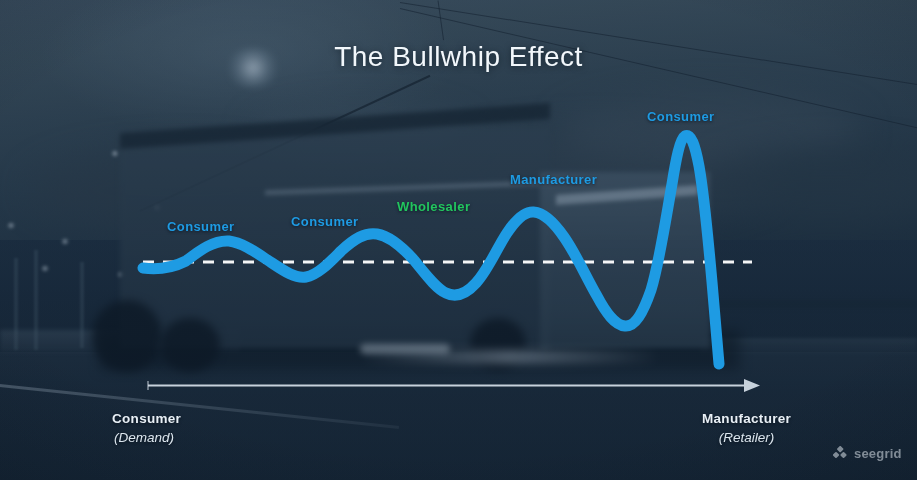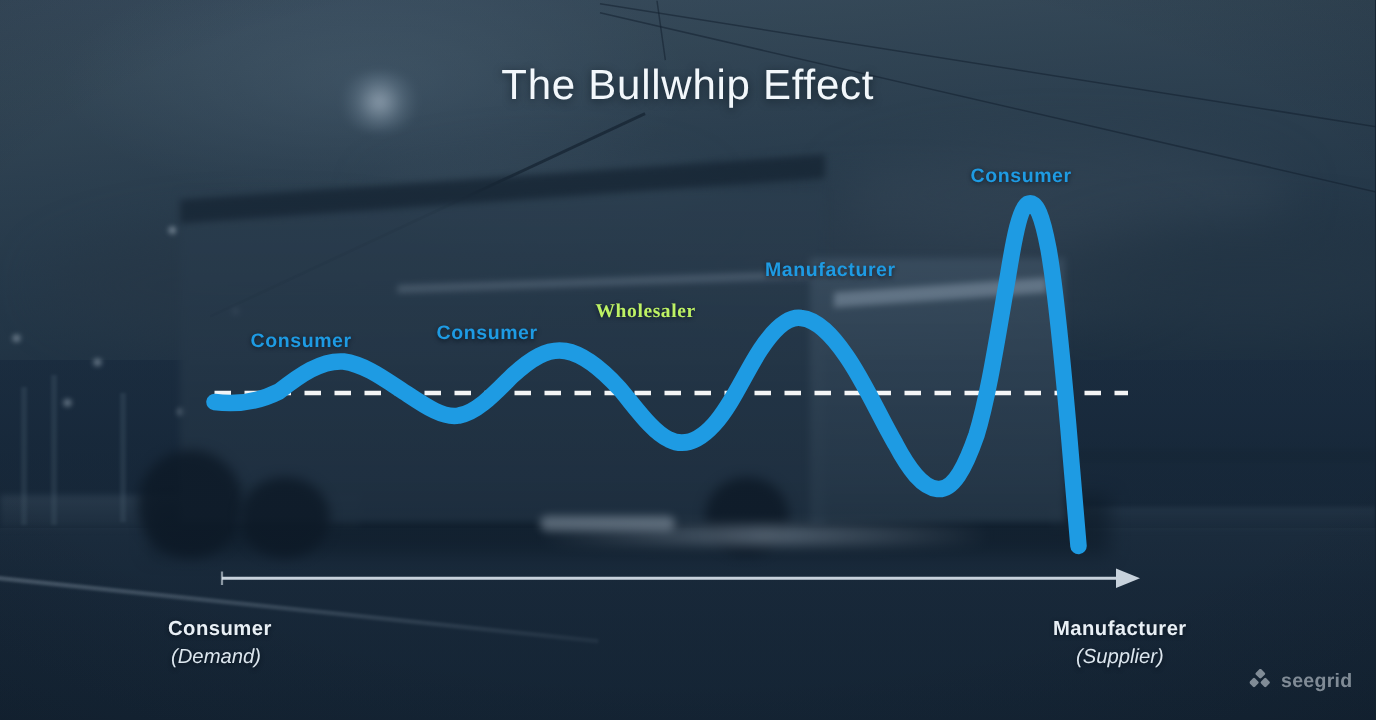--- a/index.html
+++ b/index.html
@@ -276,7 +276,7 @@
 
     <div class="curve-label" style="left: 167px; top: 219px; color: rgb(30, 155, 227);">Consumer</div>
     <div class="curve-label" style="left: 291px; top: 214px; color: rgb(30, 155, 227);">Consumer</div>
-    <div class="curve-label" style="left: 397px; top: 199px; color: #bef264; font-family: Liberation Serif, serif;">Wholesaler</div>
+    <div class="curve-label" style="left: 397px; top: 199px; color: #22c55e;">Wholesaler</div>
     <div class="curve-label" style="left: 510px; top: 172px; color: rgb(30, 155, 227);">Manufacturer</div>
     <div class="curve-label" style="left: 647px; top: 109px; color: rgb(30, 155, 227);">Consumer</div>
 

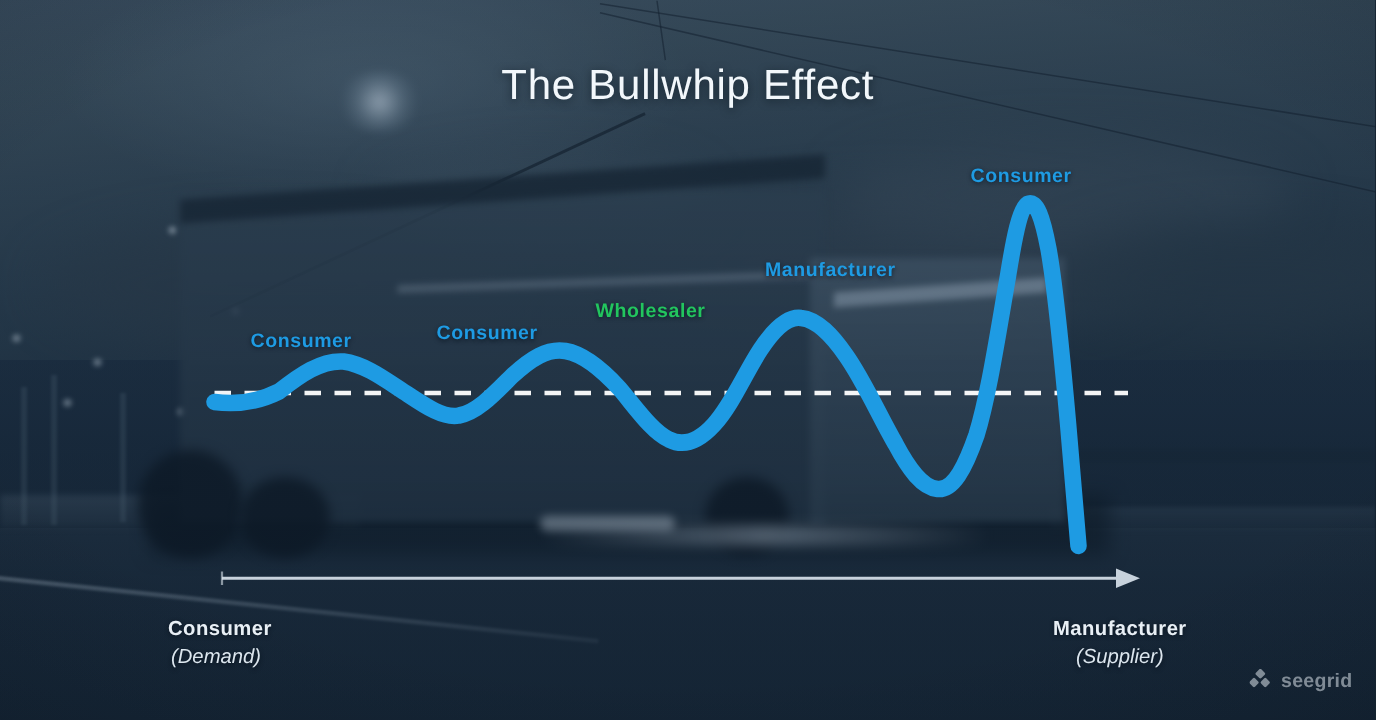--- a/index.html
+++ b/index.html
@@ -293,7 +293,7 @@
 
     <div class="axis-group axis-right">
       <div class="axis-name">Manufacturer</div>
-      <div class="axis-sub">(Supplier)</div>
+      <div class="axis-sub">(Retailer)</div>
     </div>
 
     <div class="logo">

